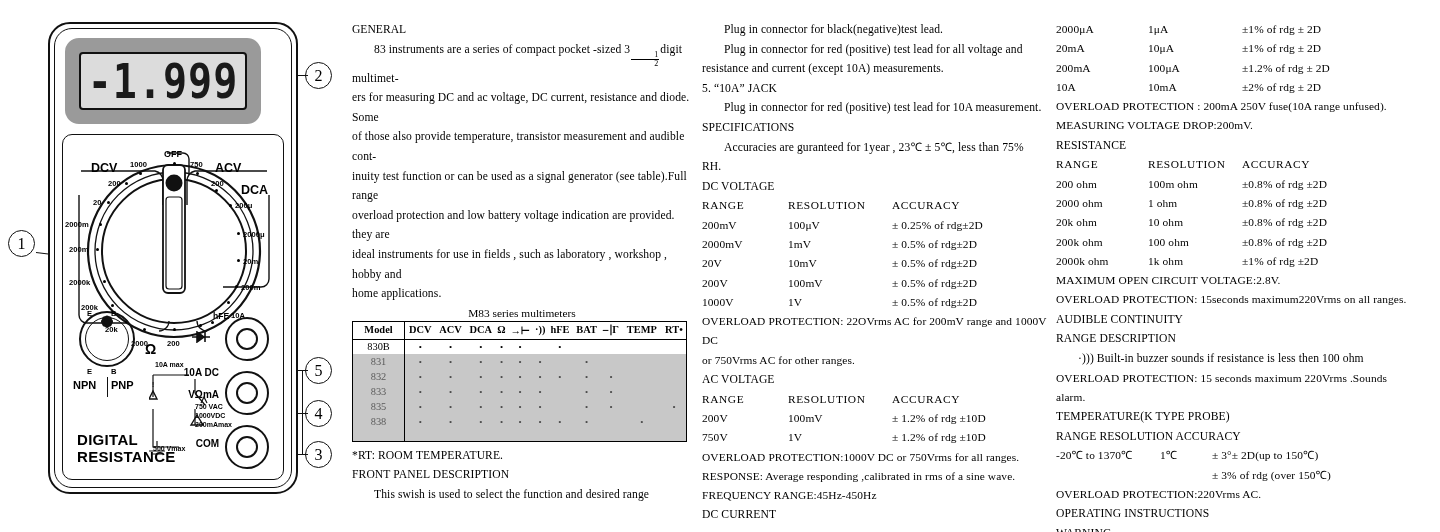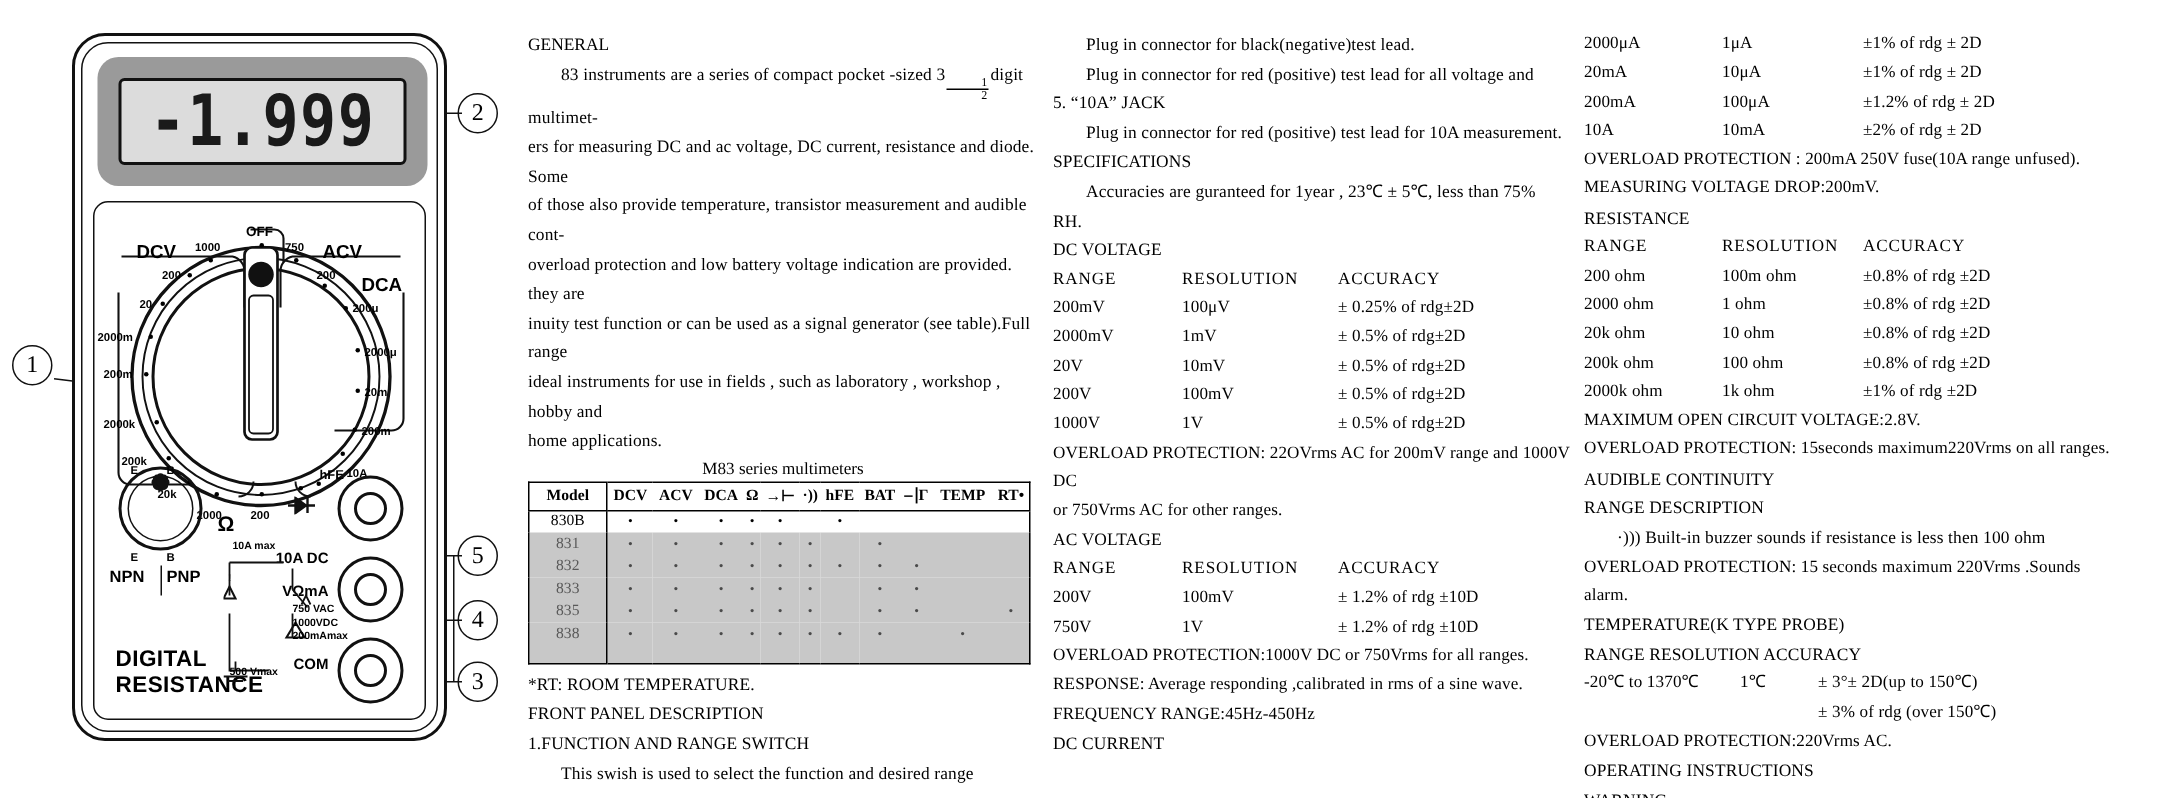--- a/index.html
+++ b/index.html
@@ -74,7 +74,7 @@
     border:1.4px solid #111; border-radius:18px;
   }
   .lcd-bezel {
-    position:absolute; left:17px; top:16px; width:220px; height:86px;
+    position:absolute; left:17px; top:16px; width:196px; height:86px;
     background:#9a9a9a; border-radius:14px;
   }
   .lcd {

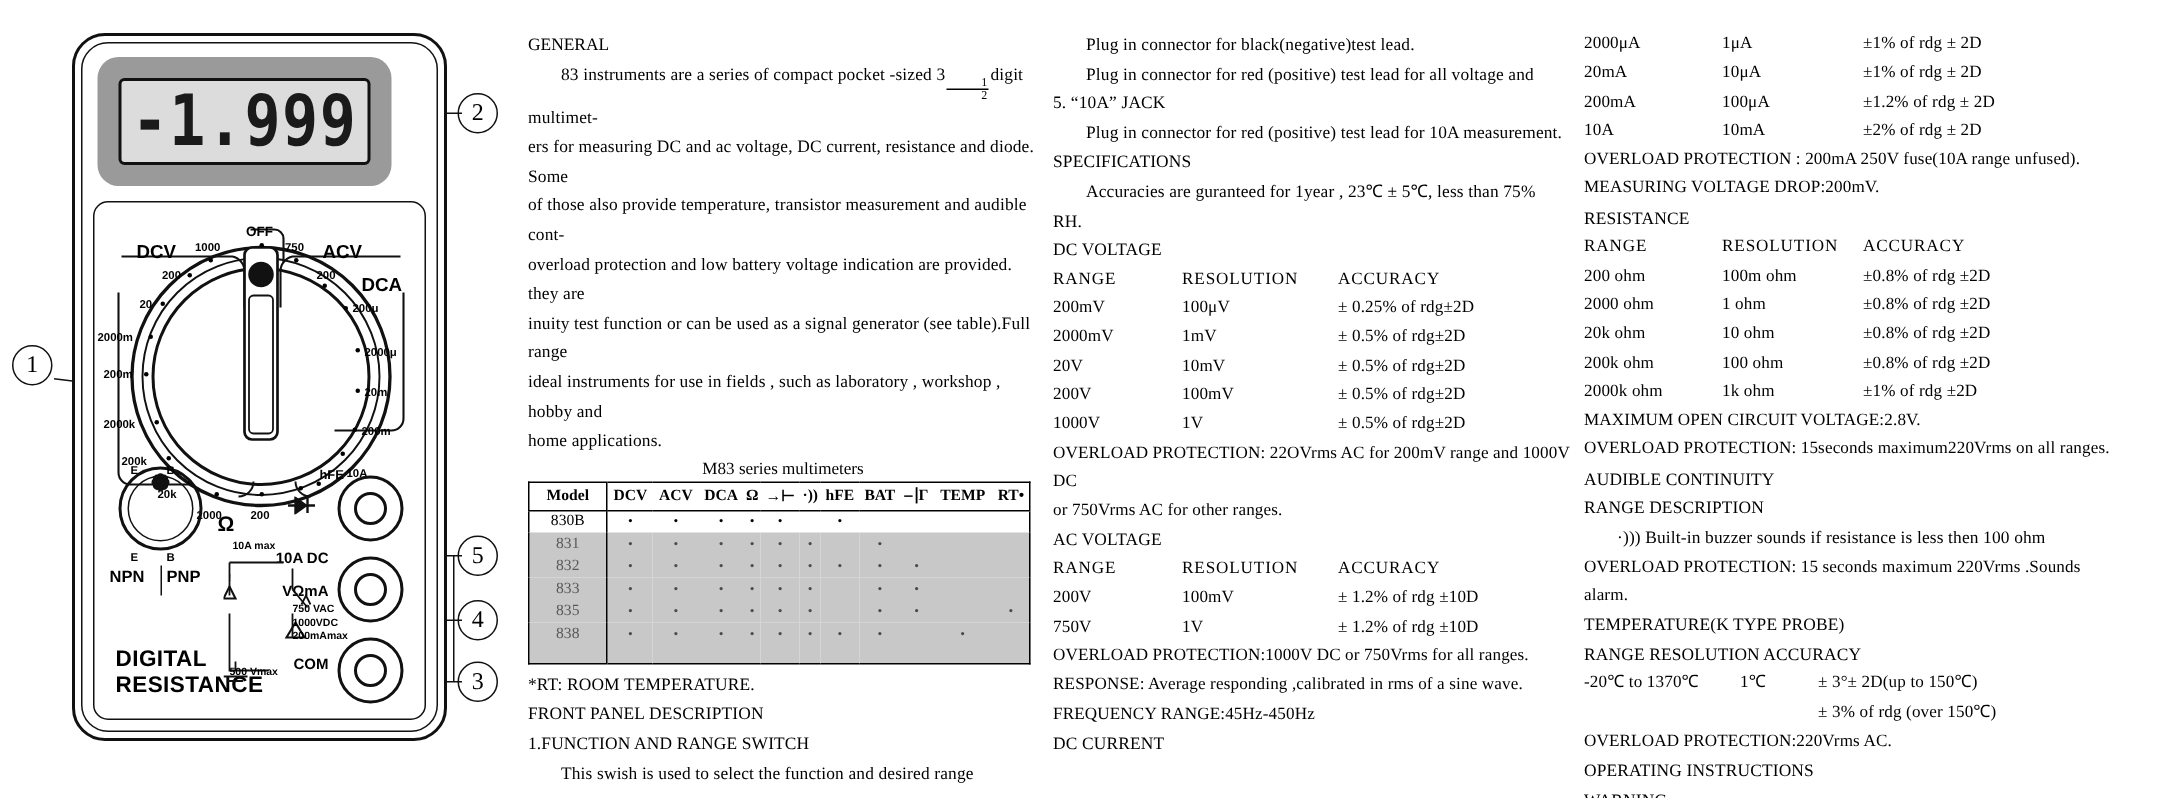--- a/index.html
+++ b/index.html
@@ -457,6 +457,7 @@
     <div style="padding-top:20px;" class="body-text">
       <p class="indent">Plug in connector for black(negative)test lead.</p>
       <p class="indent">Plug in connector for  red (positive) test  lead  for  all  voltage  and</p>
+      <p>resistance and current (except 10A) measurements.</p>
       <p>5. “10A” JACK</p>
       <p class="indent">Plug in connector for red (positive) test lead for 10A measurement.</p>
       <p>SPECIFICATIONS</p>

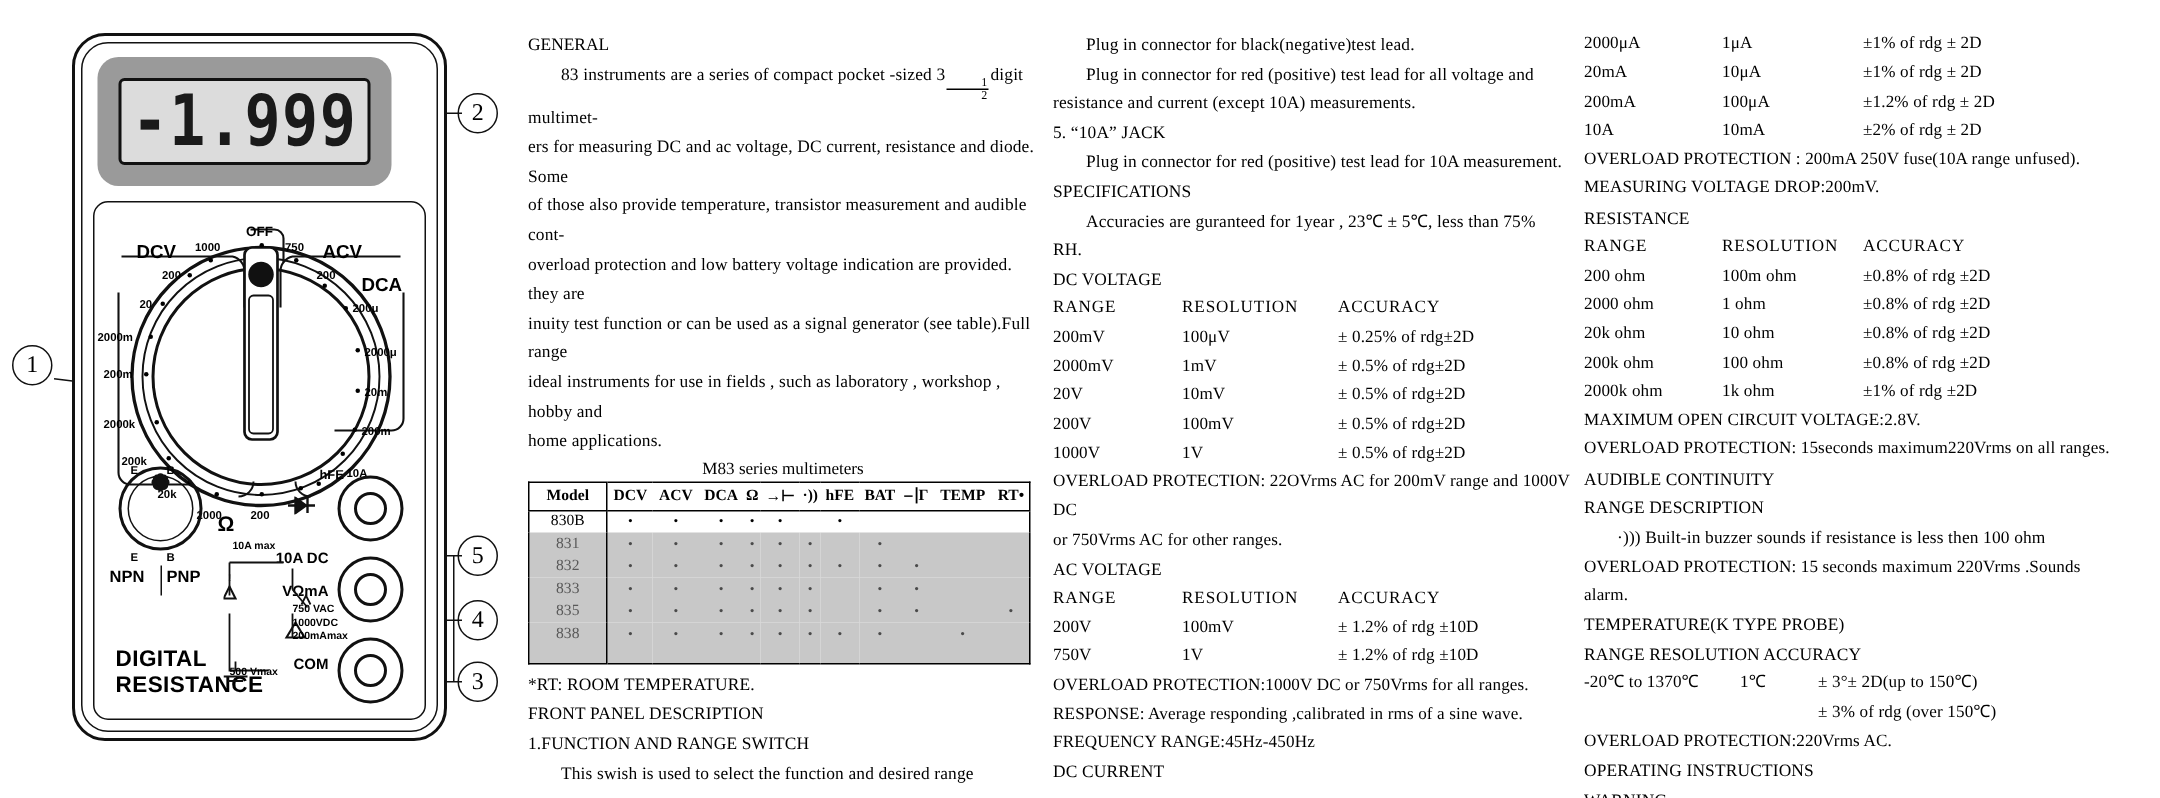--- a/index.html
+++ b/index.html
@@ -317,8 +317,8 @@
         </p>
         <p>ers for measuring DC and ac voltage, DC current, resistance and diode. Some</p>
         <p>of those also provide temperature, transistor  measurement and audible cont-</p>
+        <p>inuity test function or can be used as a signal generator (see table).Full range</p>
         <p>overload protection and low battery voltage indication are provided.  they are</p>
-        <p>inuity test function or can be used as a signal generator (see table).Full range</p>
         <p>ideal instruments for use in fields , such as laboratory , workshop , hobby and</p>
         <p>home applications.</p>
       </div>

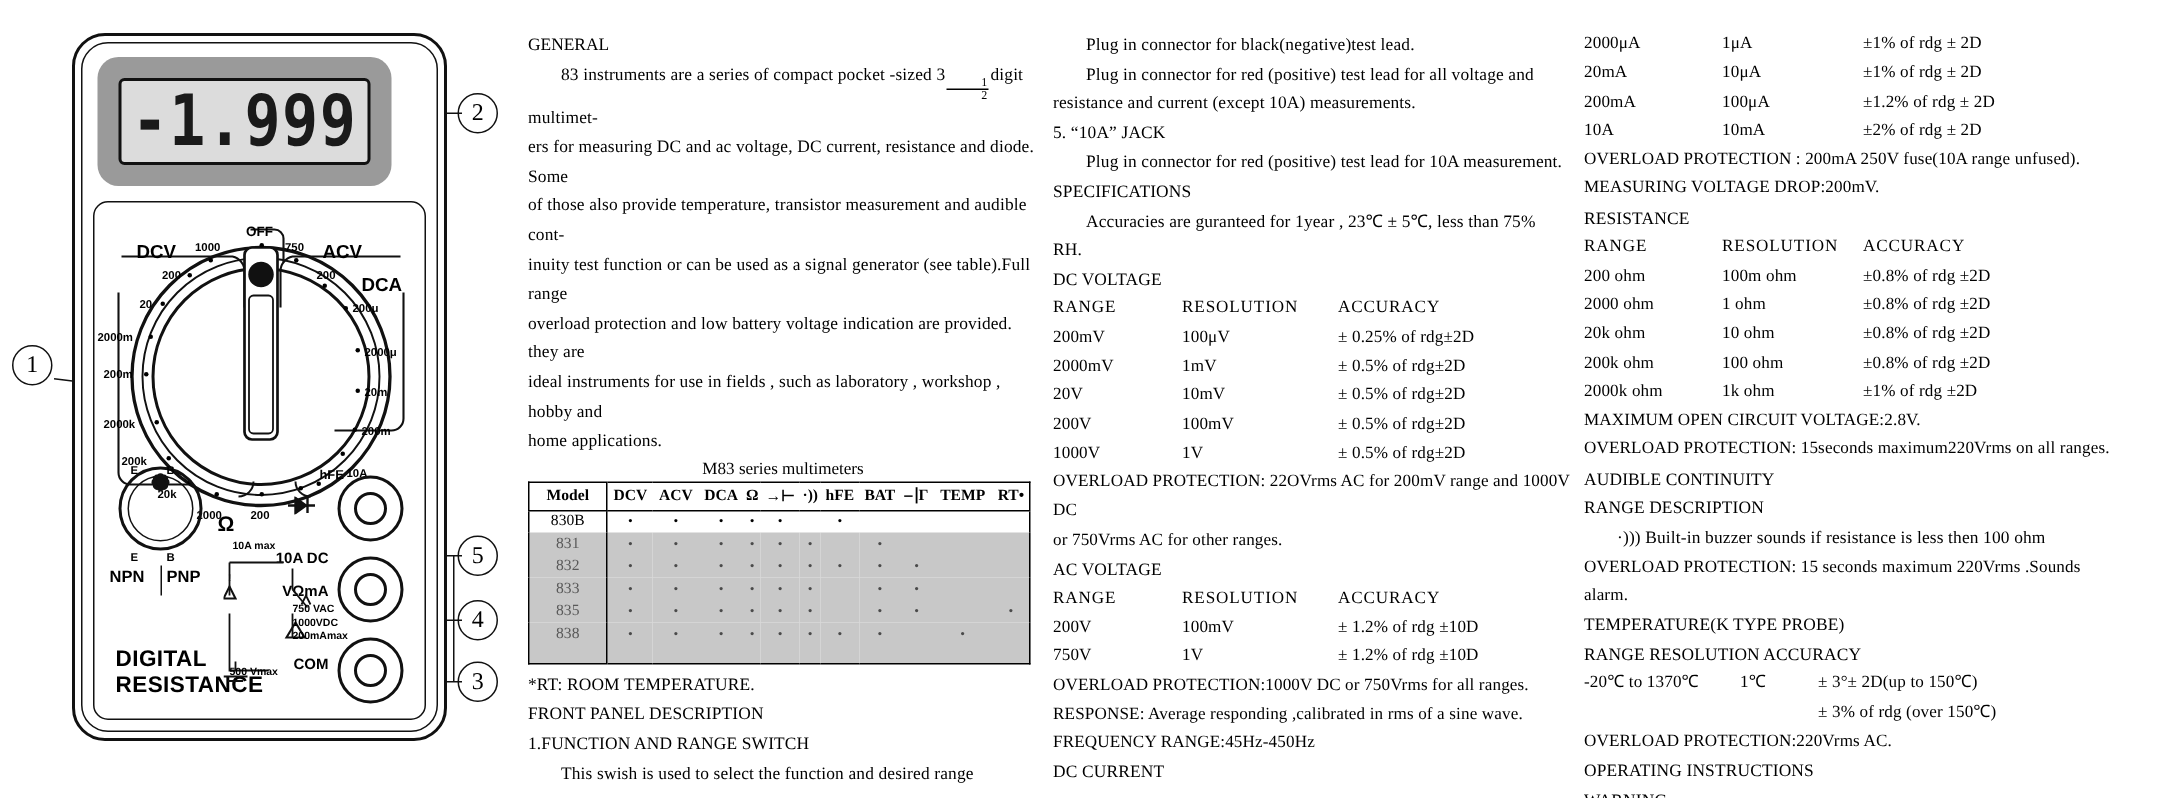--- a/index.html
+++ b/index.html
@@ -446,7 +446,6 @@
       <div class="body-text" style="margin-top:4px;">
         <p>*RT: ROOM TEMPERATURE.</p>
         <p>FRONT PANEL DESCRIPTION</p>
-        <p>1.FUNCTION AND RANGE SWITCH</p>
         <p class="indent">This swish is used to select  the function and desired range</p>
 
       </div>

